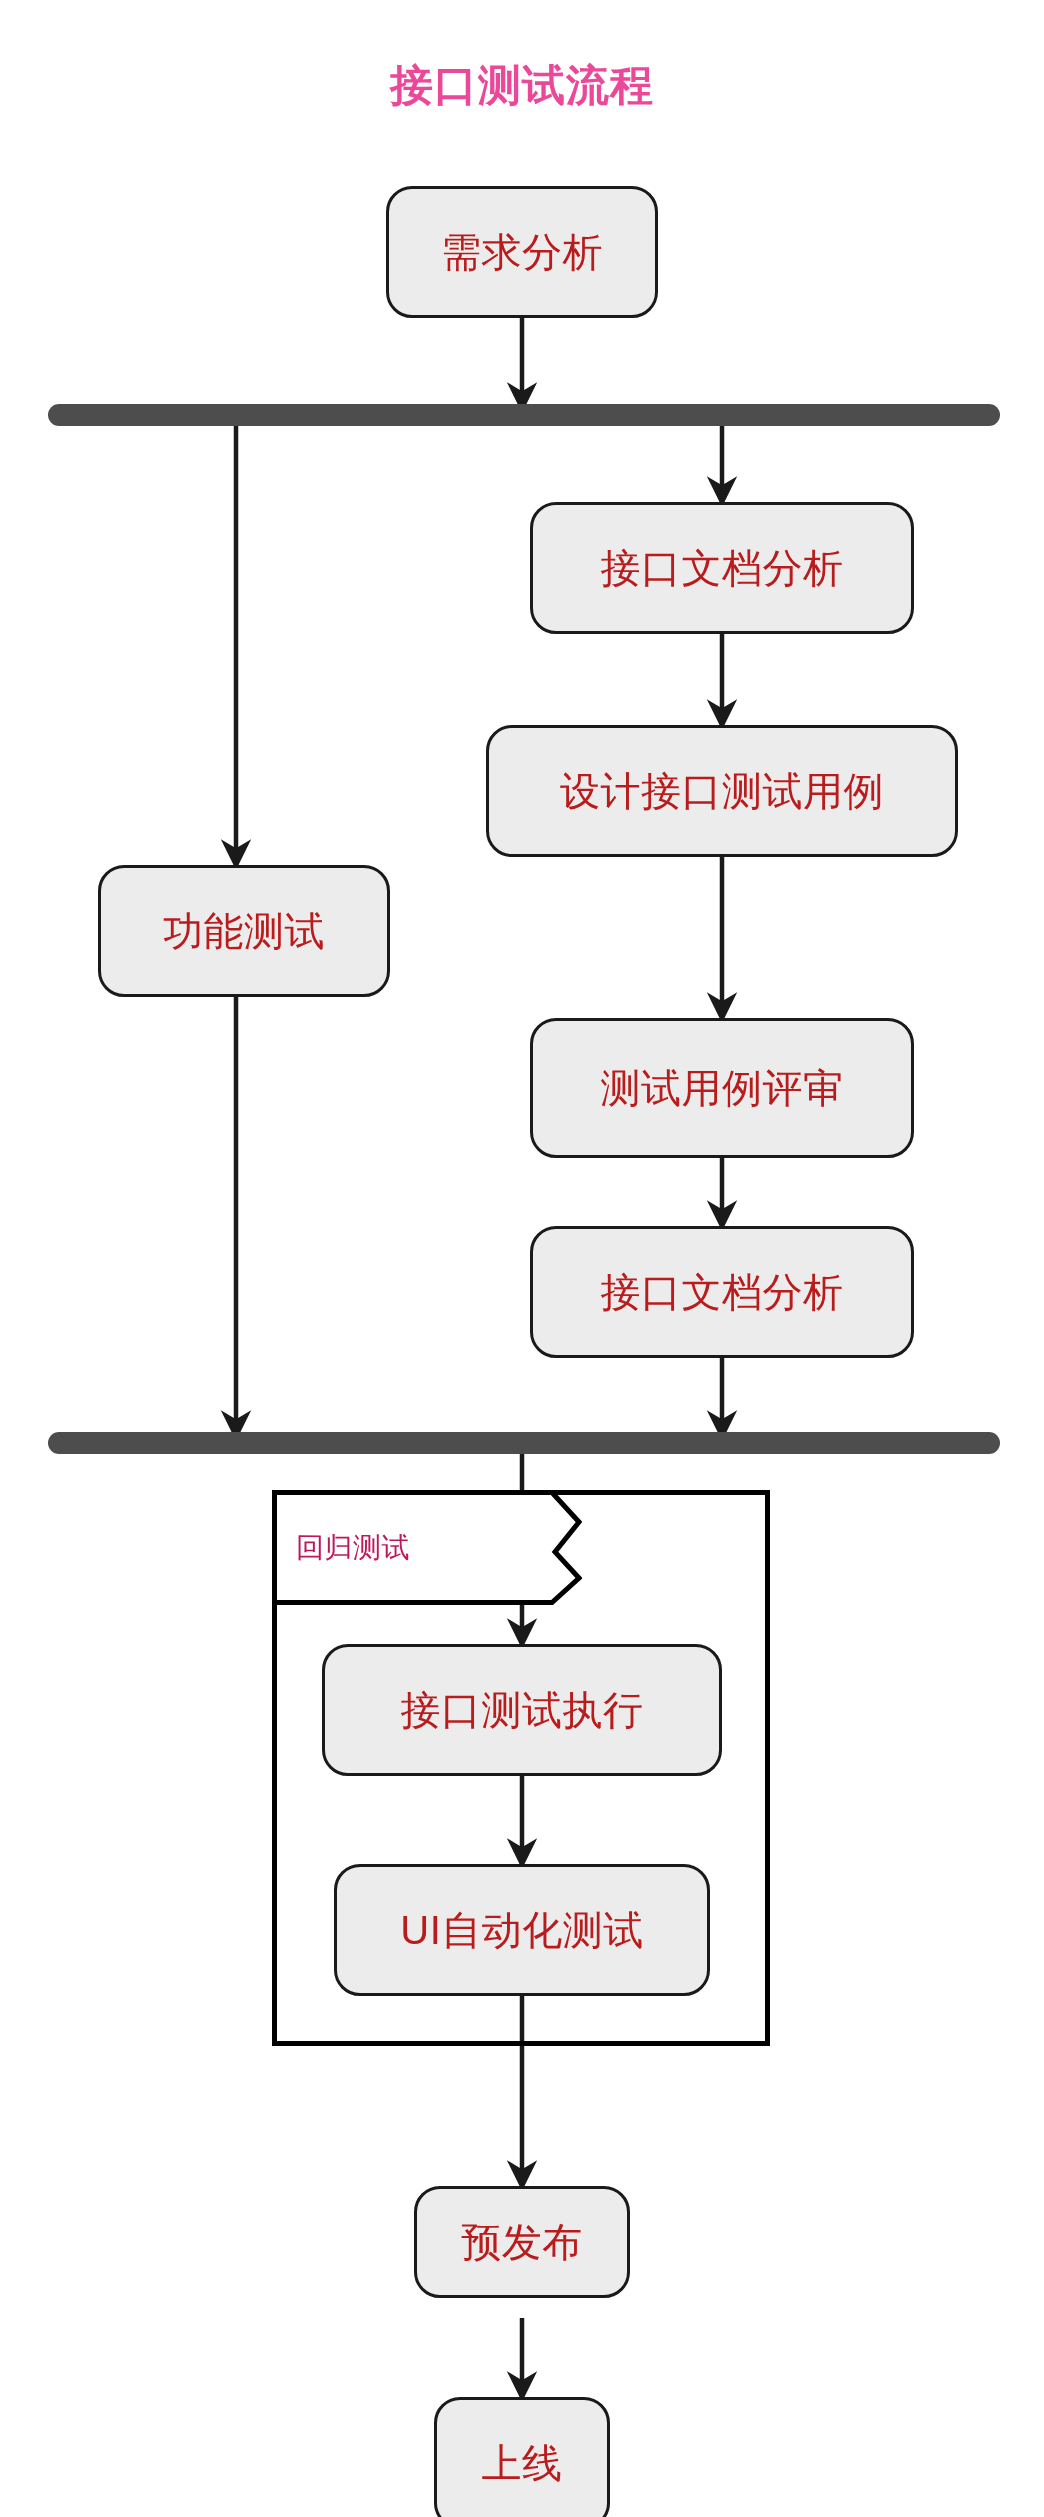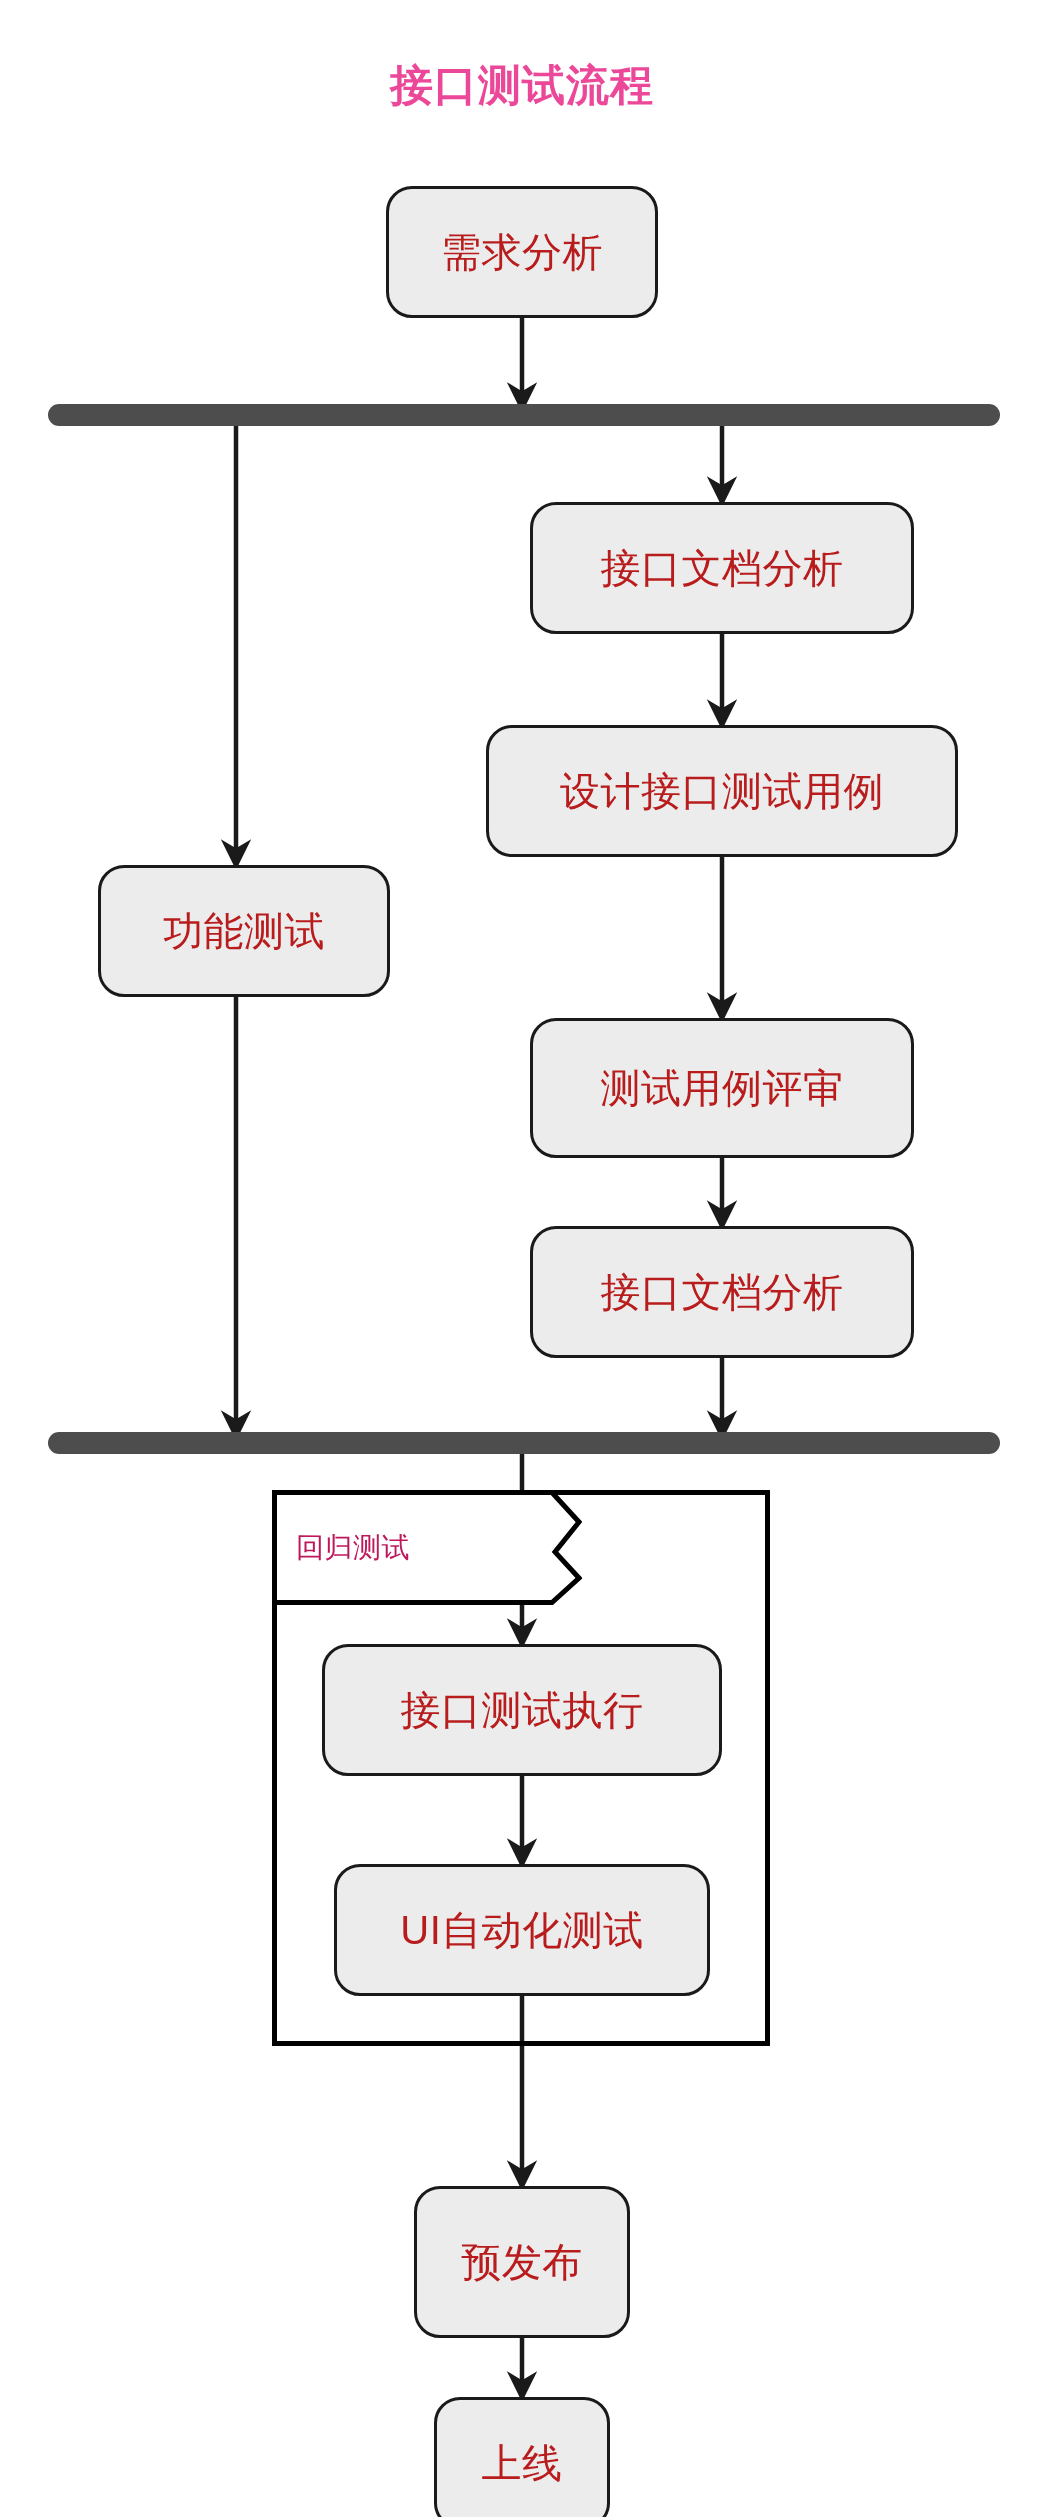--- a/index.html
+++ b/index.html
@@ -146,7 +146,7 @@
 
   <div class="node" style="left:334px; top:1864px; width:376px; height:132px;">UI自动化测试</div>
 
-  <div class="node" style="left:414px; top:2186px; width:216px; height:152px;">预发布</div>
+  <div class="node" style="left:414px; top:2186px; width:216px; height:112px;">预发布</div>
 
   <div class="node" style="left:434px; top:2397px; width:176px; height:132px;">上线</div>
 

